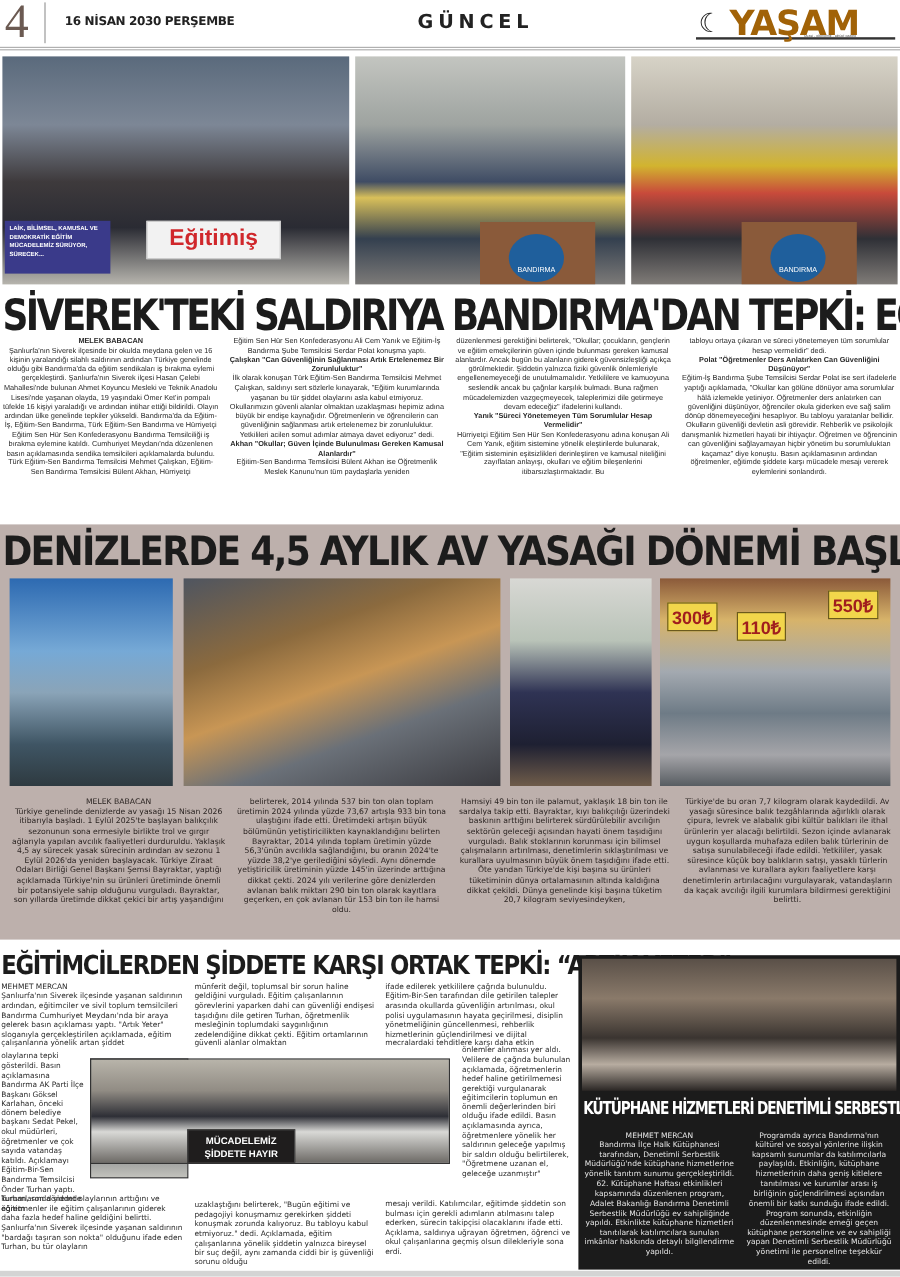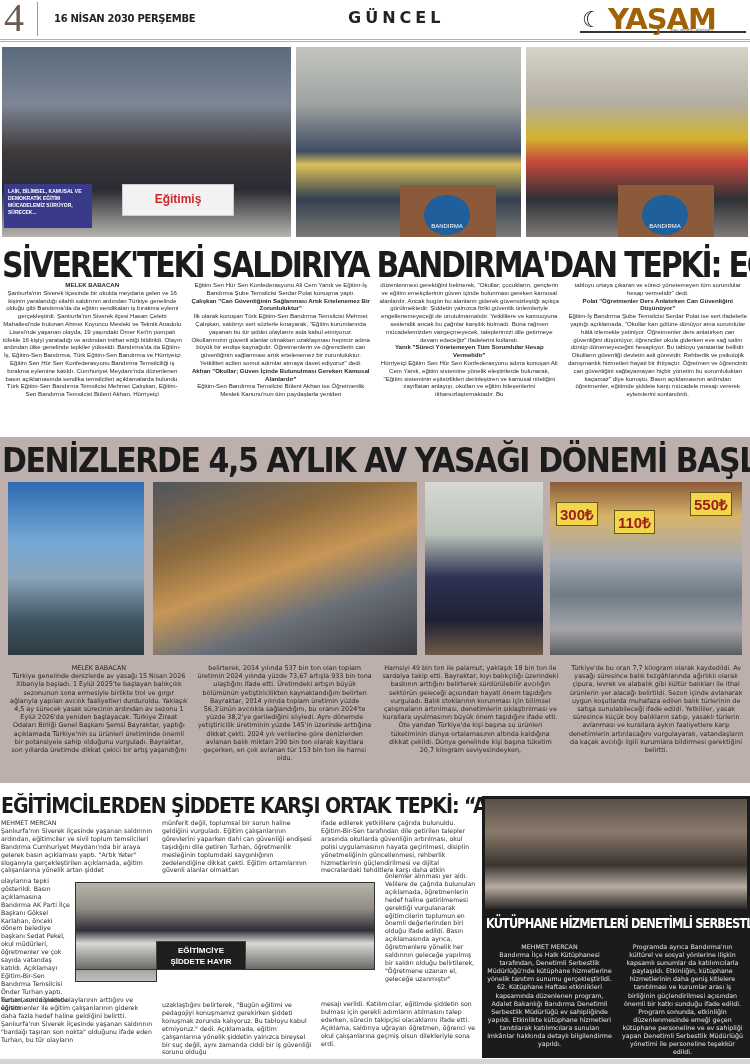--- a/index.html
+++ b/index.html
@@ -23,7 +23,7 @@
   .ph-speaker1 { background: linear-gradient(180deg, #c3c5c0 0%, #9ea3a0 30%, #3f4c64 55%, #d9c05a 62%, #34404f 80%, #7c7a78 100%); }
   .ph-speaker2 { background: linear-gradient(180deg, #d7d3c7 0%, #b3ada2 30%, #d2b42f 48%, #c84a3b 60%, #2f3036 80%, #807c78 100%); }
   .banner-purple { position: absolute; left: 2px; top: 137px; width: 88px; height: 44px; background: #3a3a8a; color: #fff; font-size: 5px; font-weight: bold; padding: 4px; line-height: 7px; }
-  .banner-white { position: absolute; left: 120px; top: 137px; width: 112px; height: 32px; background: #f2f2f2; border: 1px solid #ccc; color: #d0272b; font-weight: bold; font-size: 12px; text-align: center; line-height: 28px; }
+  .banner-white { position: absolute; left: 120px; top: 137px; width: 112px; height: 32px; background: #f2f2f2; border: 1px solid #ccc; color: #d0272b; font-weight: bold; font-size: 19px; text-align: center; line-height: 28px; }
   .podium { position: absolute; width: 96px; height: 52px; bottom: 0; background: #8a5a3a; }
   .podium-logo { position: absolute; left: 24px; top: 10px; width: 46px; height: 40px; border-radius: 50%; background: #1f5f9c; color: #fff; font-size: 6px; text-align: center; padding-top: 28px; }
 

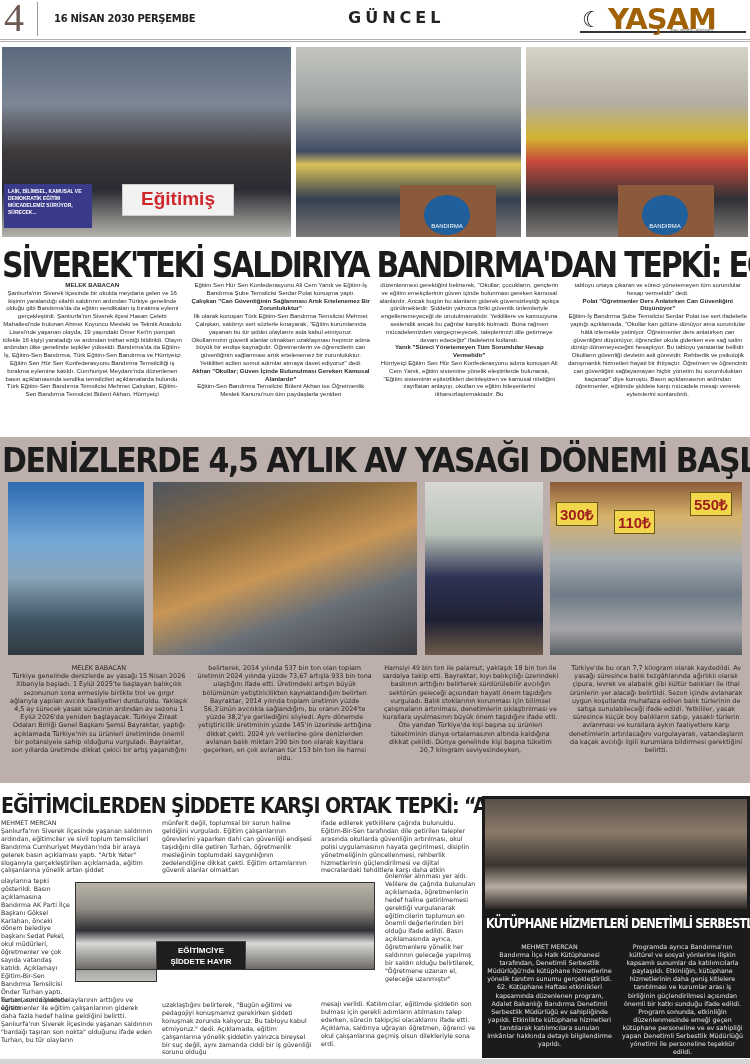--- a/index.html
+++ b/index.html
@@ -153,7 +153,7 @@
 <div class="photo ph-protest1" style="left:75px;top:882px;width:82px;height:100px;"></div>
 <div class="photo ph-protest2" style="left:75px;top:882px;width:300px;height:88px;">
   <div class="banner-dark">
-    <div>EĞİTİMCİYE</div>
+    <div>MÜCADELEMİZ</div>
     <div>ŞİDDETE HAYIR</div>
     <div class="red" style="font-size:4px;">OKULDA ŞİDDETE DUR DEMİZ BÜYÜK</div>
   </div>

